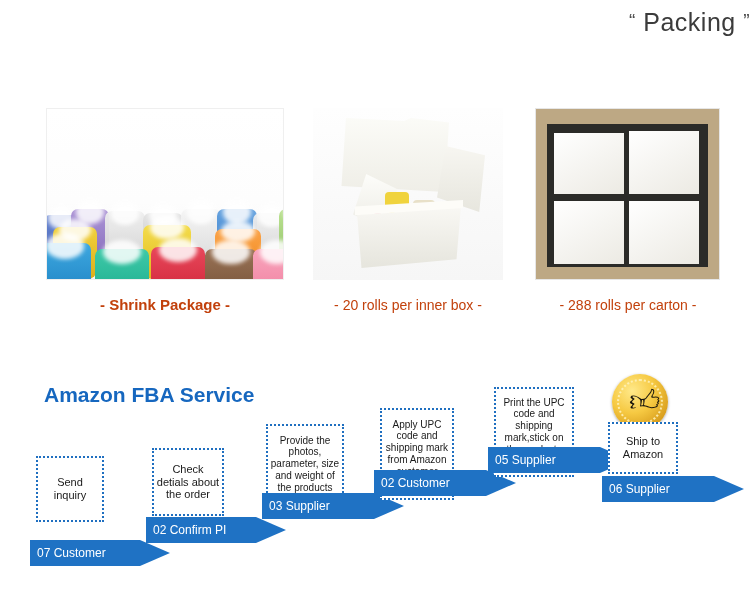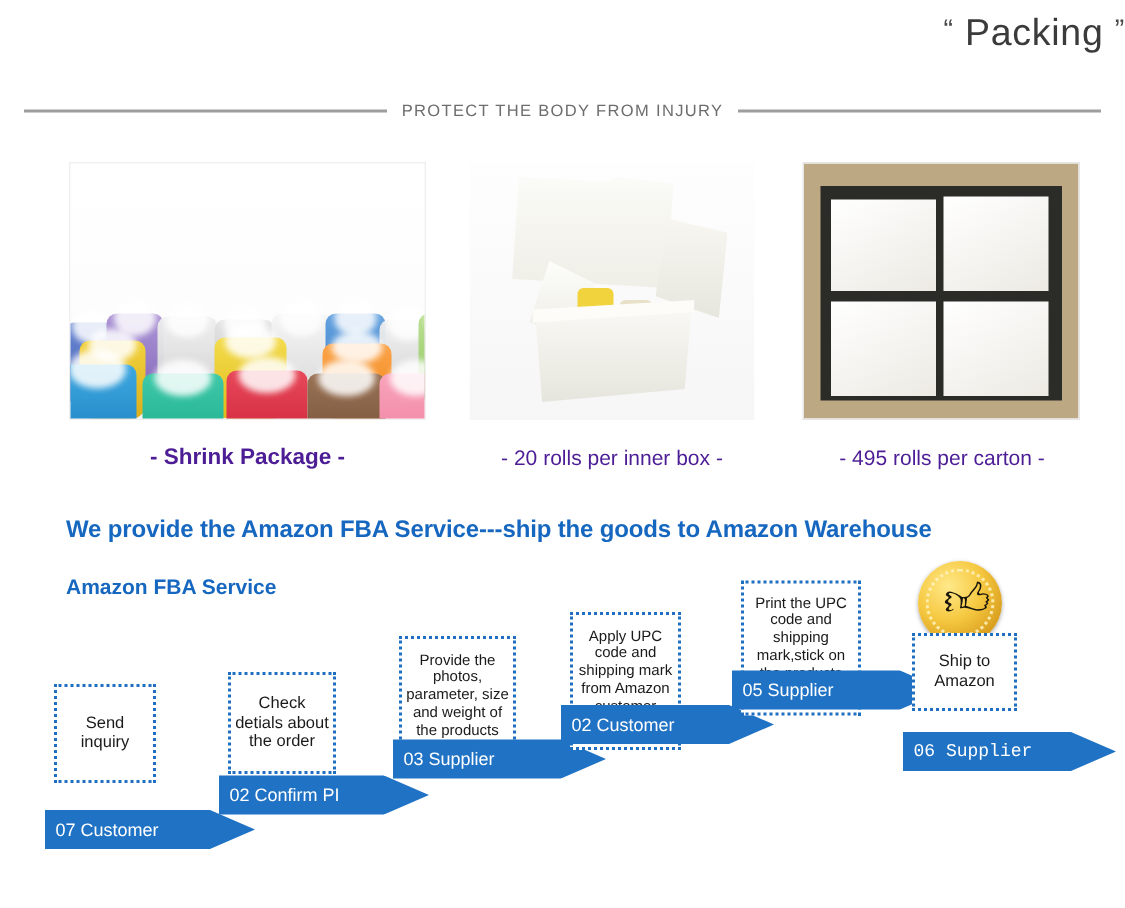--- a/index.html
+++ b/index.html
@@ -131,11 +131,6 @@
     <span class="qm">”</span>
   </div>
 
-  <div class="subbar">
-    <div class="rule left"></div>
-    <div class="sub-label">PROTECT THE BODY FROM INJURY</div>
-    <div class="rule right"></div>
-  </div>
 
   <div class="photos">
 

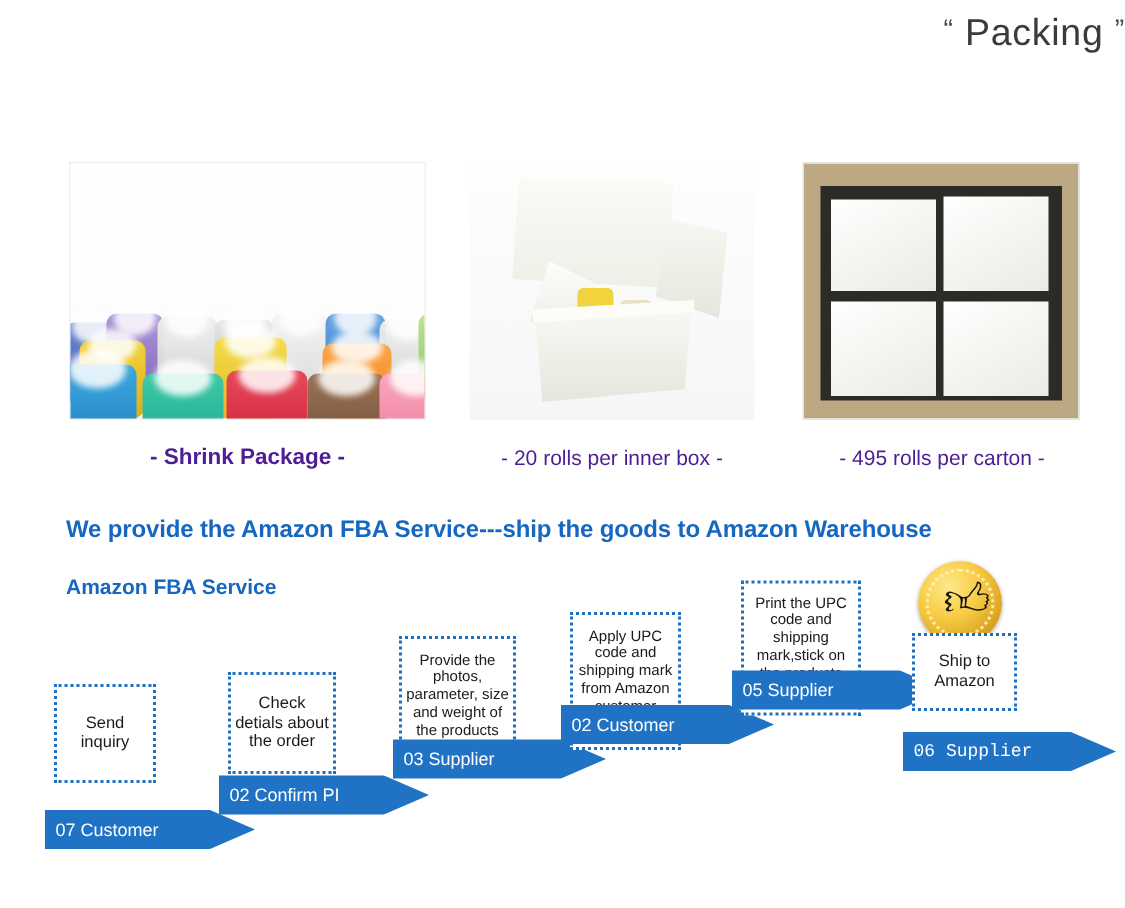--- a/index.html
+++ b/index.html
@@ -58,7 +58,7 @@
   .wbox { position:absolute; background:linear-gradient(150deg,#ffffff,#eceae3); }
 
   
-  .caption { position: absolute; font-size: 14px; color:#4c1d95; white-space: nowrap; }
+  .caption { position: absolute; font-size: 14px; color:#c2410c; white-space: nowrap; }
   .cap-1 { left: 46px;  top: 296px; width: 238px; text-align:center; font-weight: 700; font-size: 15px; }
   .cap-2 { left: 297px; top: 297px; width: 222px; text-align:center; font-weight: 400; }
   .cap-3 { left: 528px; top: 297px; width: 200px; text-align:center; font-weight: 400; }

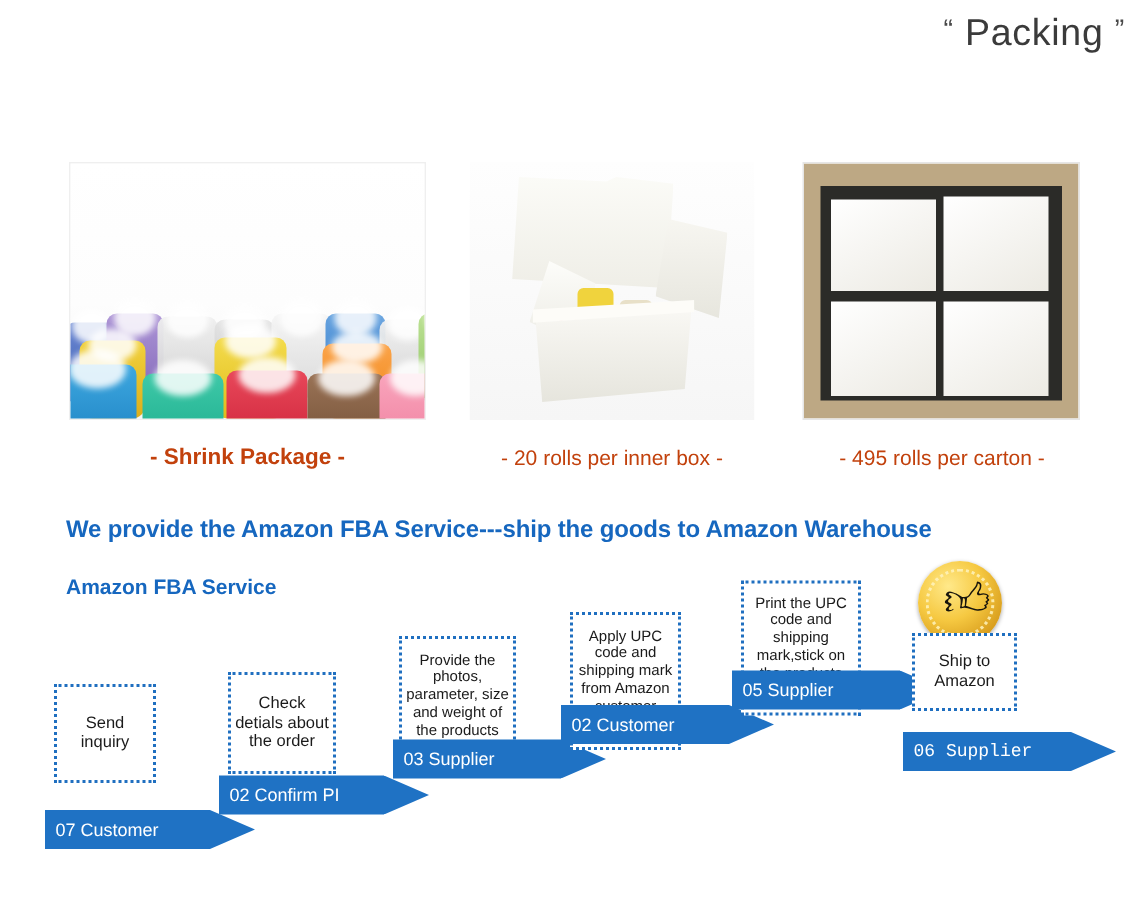--- a/index.html
+++ b/index.html
@@ -195,7 +195,7 @@
 
   <div class="caption cap-1">- Shrink Package -</div>
   <div class="caption cap-2">- 20 rolls per inner box -</div>
-  <div class="caption cap-3">- 495 rolls per carton -</div>
+  <div class="caption cap-3">- 288 rolls per carton -</div>
 
   <div class="fba-line">We provide the Amazon FBA Service---ship the goods to Amazon Warehouse</div>
   <div class="fba-title">Amazon FBA Service</div>

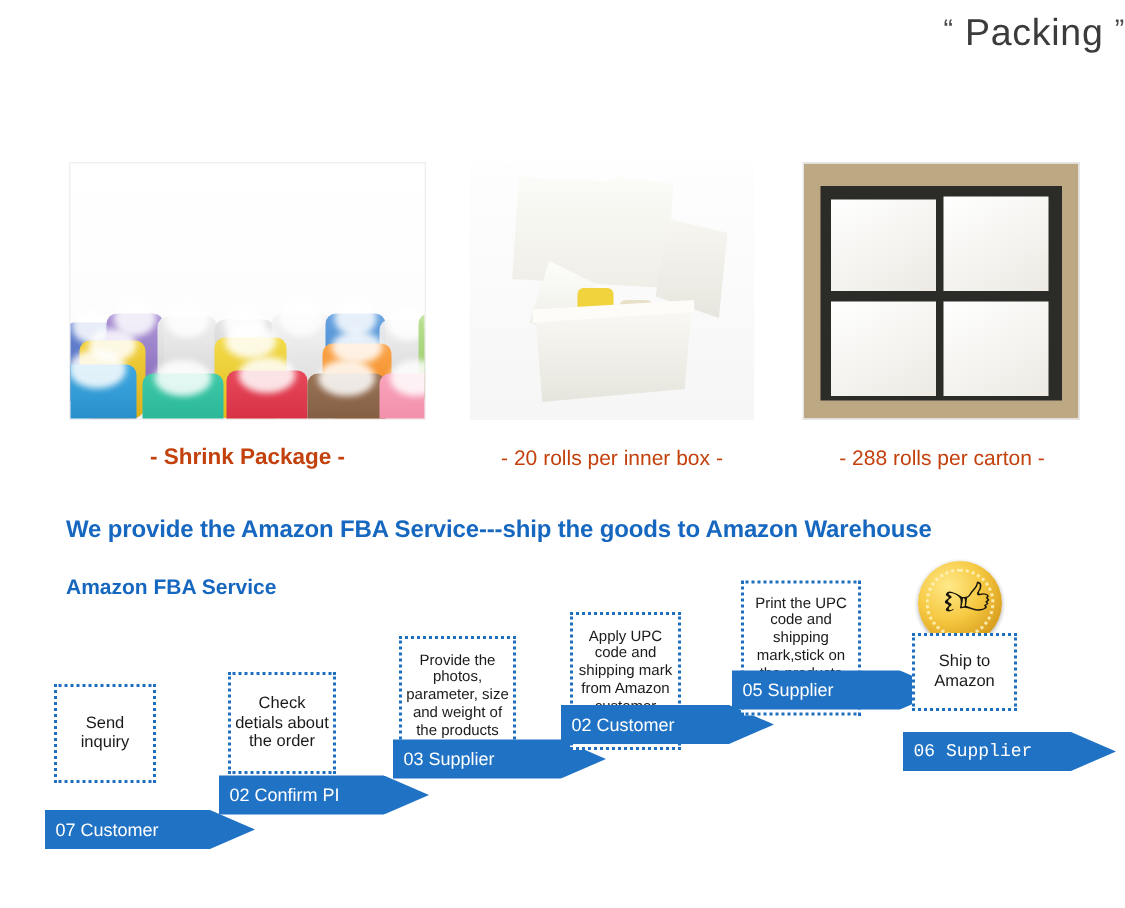--- a/index.html
+++ b/index.html
@@ -197,7 +197,6 @@
   <div class="caption cap-2">- 20 rolls per inner box -</div>
   <div class="caption cap-3">- 288 rolls per carton -</div>
 
-  <div class="fba-line">We provide the Amazon FBA Service---ship the goods to Amazon Warehouse</div>
   <div class="fba-title">Amazon FBA Service</div>
 
   <div class="medal">

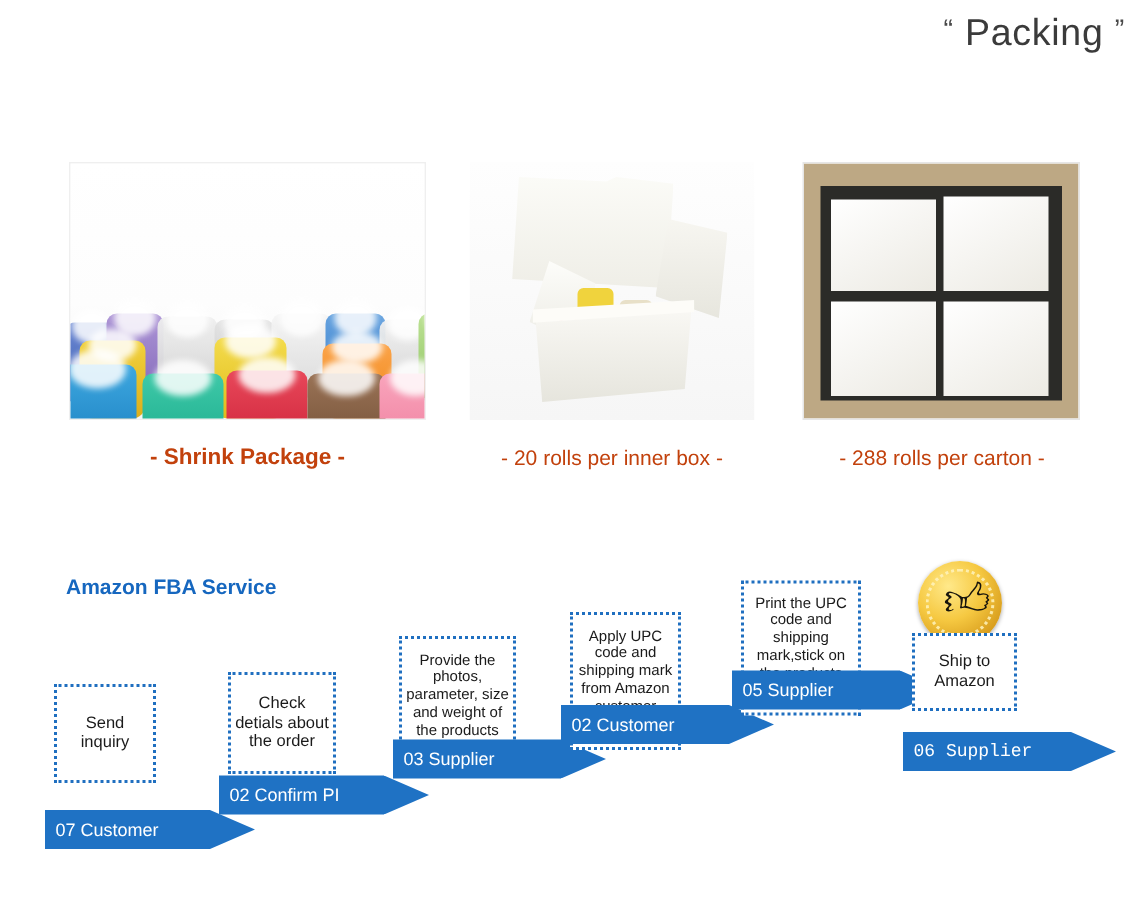--- a/index.html
+++ b/index.html
@@ -71,7 +71,7 @@
   }
   .fba-title {
     position: absolute; left: 44px; top: 383px;
-    font-size: 14px; font-weight: 700; color: #1667bf; white-space: nowrap;
+    font-size: 21px; font-weight: 700; color: #1667bf; white-space: nowrap;
   }
 
   

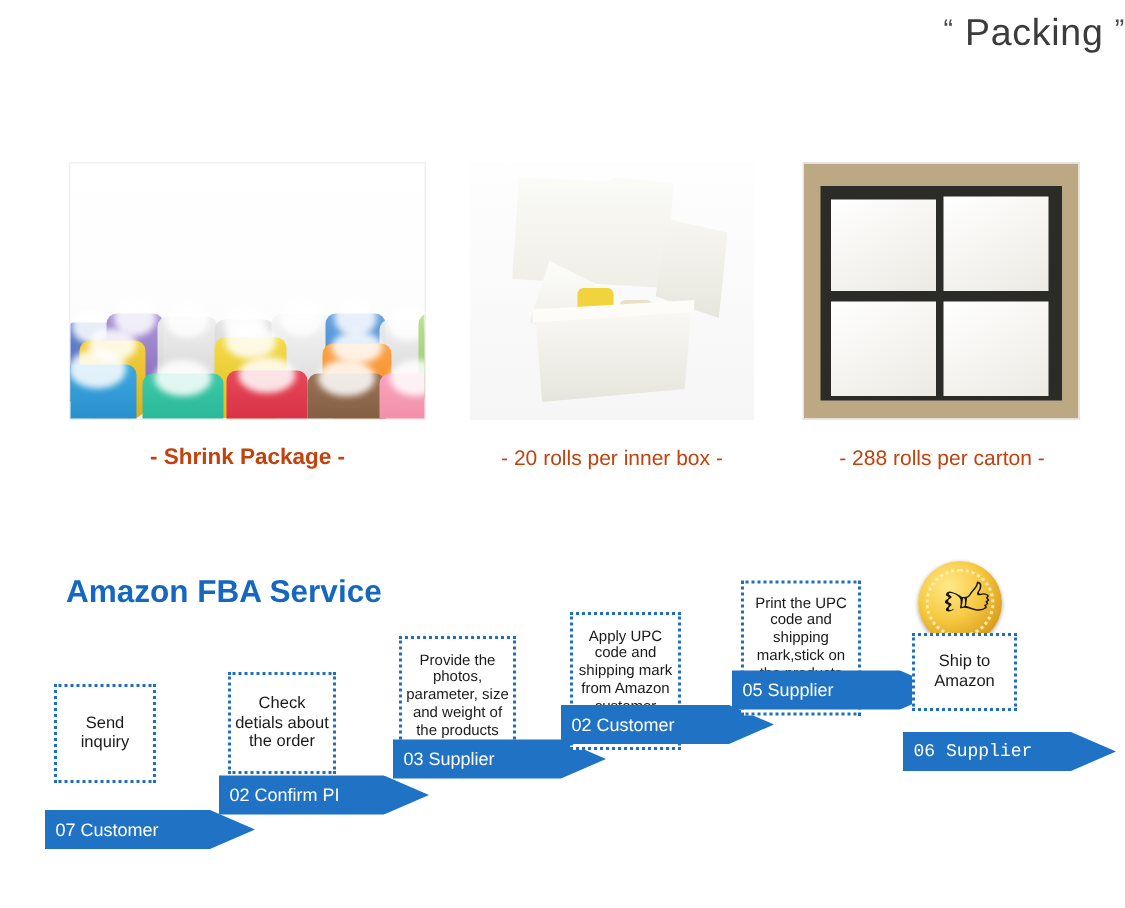--- a/index.html
+++ b/index.html
@@ -266,7 +266,7 @@
       <div class="note" style="left:608px; top:22px; width:70px; height:52px; font-size:11px;">
         <span>Ship to Amazon</span>
       </div>
-      <div class="banner" style="left: 602px; width: 142px; top: 88px; font-family: Liberation Mono, monospace;">
+      <div class="banner" style="left: 602px; width: 142px; top: 76px;">
         <div class="body" style="width:112px;"></div>
         <div class="tip" style="left:112px;"></div>
         <div class="lbl">06 Supplier</div>

